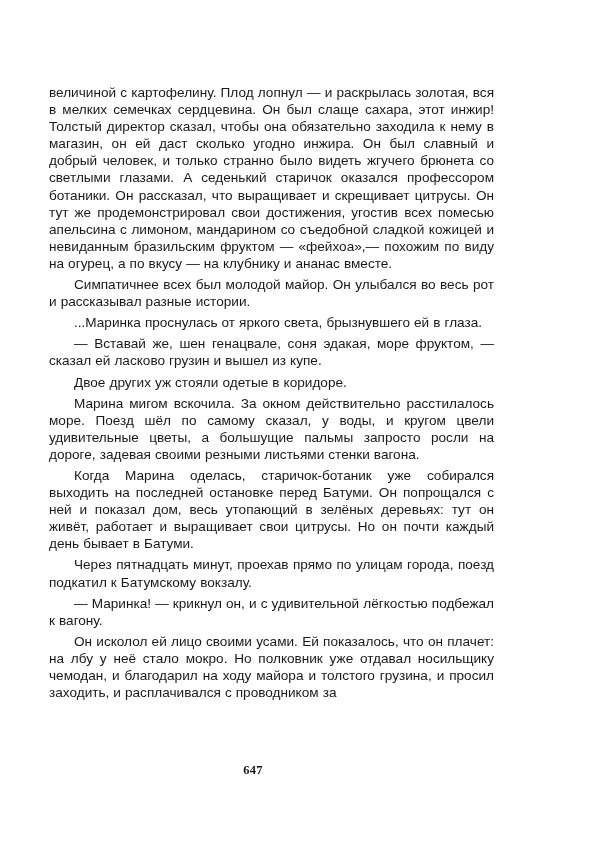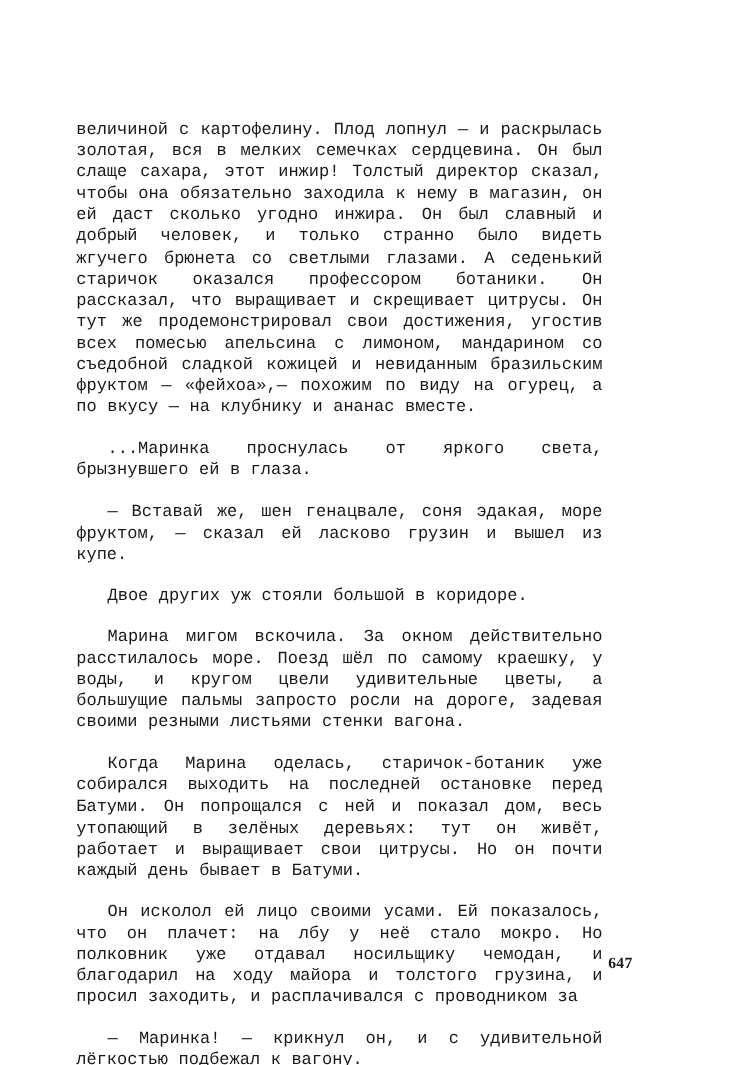--- a/index.html
+++ b/index.html
@@ -27,8 +27,8 @@
   }
 
   .para {
-    margin: 16px;
-    font-family: Liberation Mono, monospace;
+    margin: 4px;
+    font-family: Liberation Sans, sans-serif;
     font-size: 13.6px;
     line-height: 17.1px;
     color: #191919;

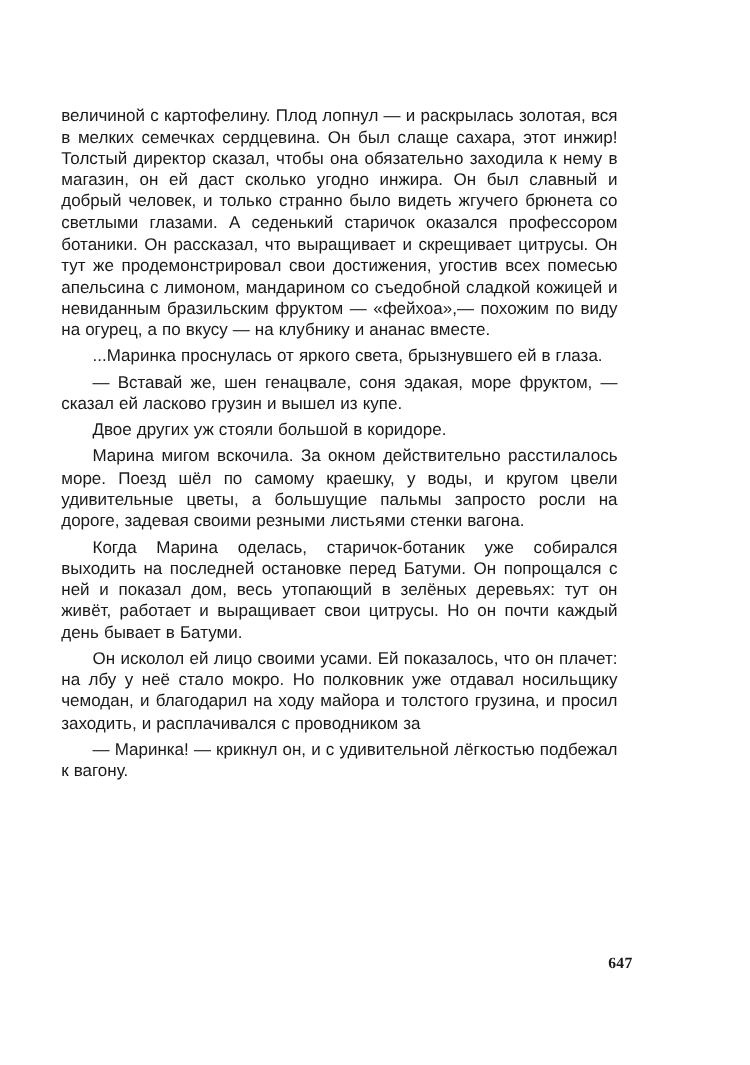--- a/index.html
+++ b/index.html
@@ -71,6 +71,7 @@
   <div class="text-block">
 
     <p class="para flush">величиной с картофелину. Плод лопнул — и раскрылась золотая, вся в мелких семечках сердцевина. Он был слаще сахара, этот инжир! Толстый директор сказал, чтобы она обязательно заходила к нему в магазин, он ей даст сколько угодно инжира. Он был славный и добрый человек, и только странно было видеть жгучего брюнета со светлыми глазами. А седенький старичок оказался профессором ботаники. Он рассказал, что выращивает и скрещивает цитрусы. Он тут же продемонстрировал свои достижения, угостив всех помесью апельсина с лимоном, мандарином со съедобной сладкой кожицей и невиданным бразильским фруктом — «фейхоа»,— похожим по виду на огурец, а по вкусу — на клубнику и ананас вместе.</p>
+    <p class="para">Симпатичнее всех был молодой майор. Он улыбался во весь рот и рассказывал разные истории.</p>
     <p class="para">...Маринка проснулась от яркого света, брызнувшего ей в глаза.</p>
     <p class="para">— Вставай же, шен генацвале, соня эдакая, море фруктом, — сказал ей ласково грузин и вышел из купе.</p>
     <p class="para">Двое других уж стояли большой в коридоре.</p>

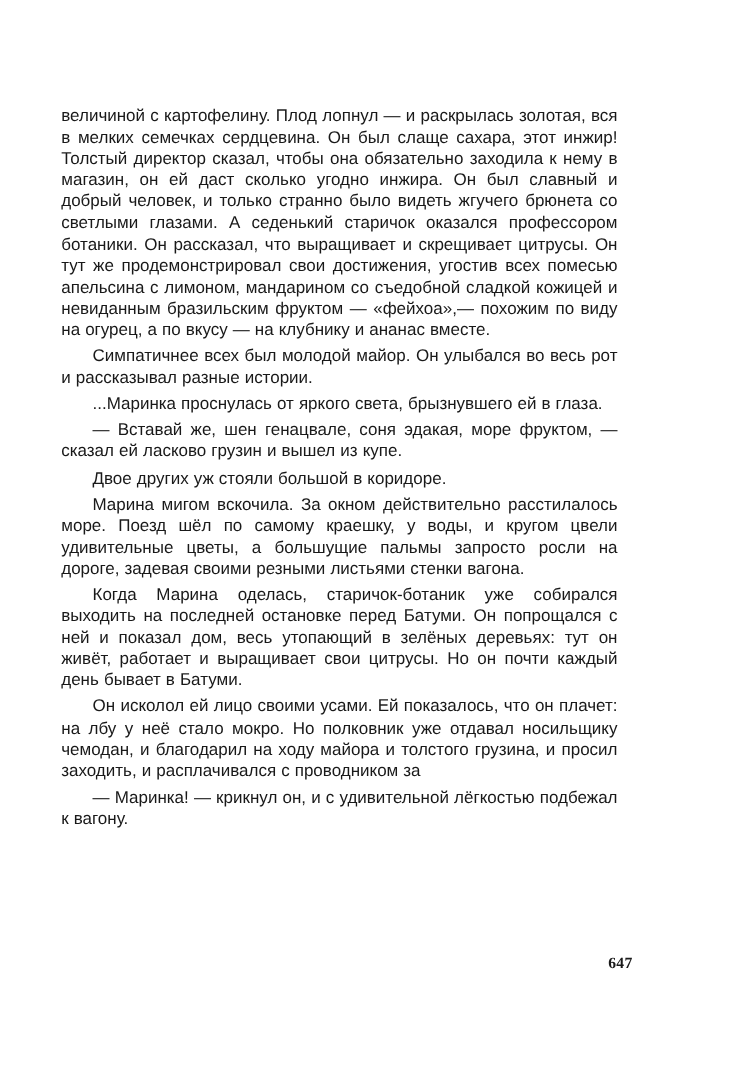--- a/index.html
+++ b/index.html
@@ -74,7 +74,7 @@
     <p class="para">Симпатичнее всех был молодой майор. Он улыбался во весь рот и рассказывал разные истории.</p>
     <p class="para">...Маринка проснулась от яркого света, брызнувшего ей в глаза.</p>
     <p class="para">— Вставай же, шен генацвале, соня эдакая, море фруктом, — сказал ей ласково грузин и вышел из купе.</p>
-    <p class="para">Двое других уж стояли большой в коридоре.</p>
+    <p class="para">Двое других уж стояли одетые в коридоре.</p>
     <p class="para">Марина мигом вскочила. За окном действительно расстилалось море. Поезд шёл по самому краешку, у воды, и кругом цвели удивительные цветы, а большущие пальмы запросто росли на дороге, задевая своими резными листьями стенки вагона.</p>
     <p class="para">Когда Марина оделась, старичок-ботаник уже собирался выходить на последней остановке перед Батуми. Он попрощался с ней и показал дом, весь утопающий в зелёных деревьях: тут он живёт, работает и выращивает свои цитрусы. Но он почти каждый день бывает в Батуми.</p>
     <p class="para">Он исколол ей лицо своими усами. Ей показалось, что он плачет: на лбу у неё стало мокро. Но полковник уже отдавал носильщику чемодан, и благодарил на ходу майора и толстого грузина, и просил заходить, и расплачивался с проводником за</p>

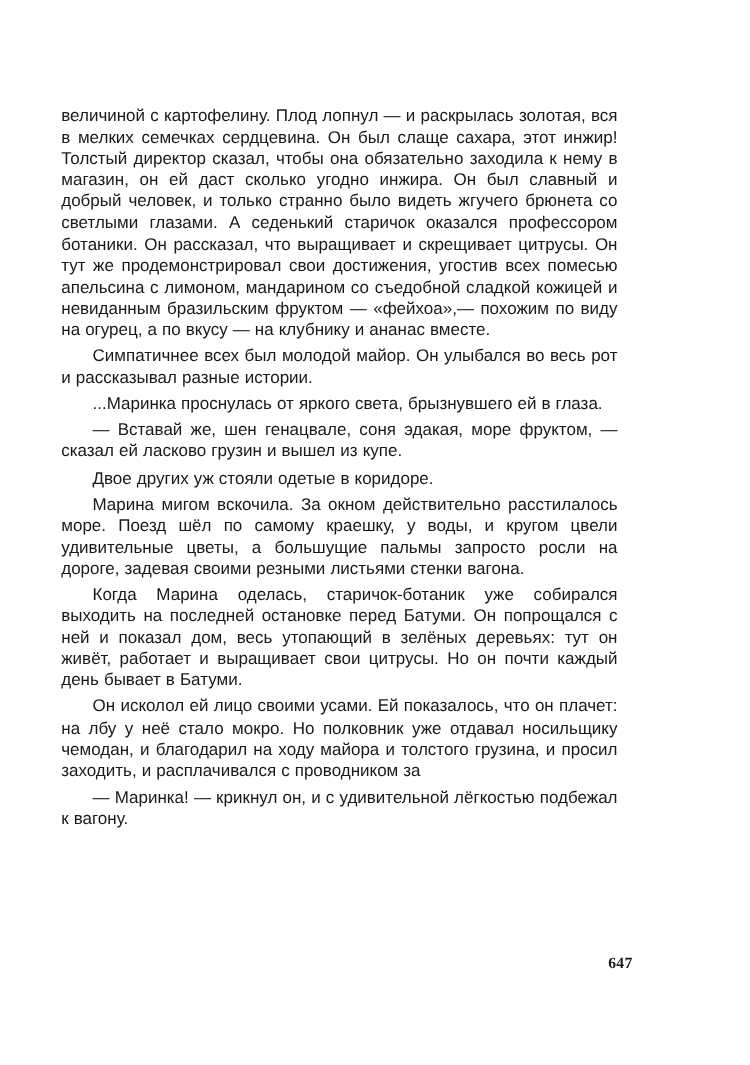--- a/index.html
+++ b/index.html
@@ -75,7 +75,7 @@
     <p class="para">...Маринка проснулась от яркого света, брызнувшего ей в глаза.</p>
     <p class="para">— Вставай же, шен генацвале, соня эдакая, море фруктом, — сказал ей ласково грузин и вышел из купе.</p>
     <p class="para">Двое других уж стояли одетые в коридоре.</p>
-    <p class="para">Марина мигом вскочила. За окном действительно расстилалось море. Поезд шёл по самому краешку, у воды, и кругом цвели удивительные цветы, а большущие пальмы запросто росли на дороге, задевая своими резными листьями стенки вагона.</p>
+    <p class="para">Марина мигом вскочила. За окном действительно расстилалось море. Поезд шёл по самому сказал, у воды, и кругом цвели удивительные цветы, а большущие пальмы запросто росли на дороге, задевая своими резными листьями стенки вагона.</p>
     <p class="para">Когда Марина оделась, старичок-ботаник уже собирался выходить на последней остановке перед Батуми. Он попрощался с ней и показал дом, весь утопающий в зелёных деревьях: тут он живёт, работает и выращивает свои цитрусы. Но он почти каждый день бывает в Батуми.</p>
     <p class="para">Он исколол ей лицо своими усами. Ей показалось, что он плачет: на лбу у неё стало мокро. Но полковник уже отдавал носильщику чемодан, и благодарил на ходу майора и толстого грузина, и просил заходить, и расплачивался с проводником за</p>
     <p class="para">— Маринка! — крикнул он, и с удивительной лёгкостью подбежал к вагону.</p>

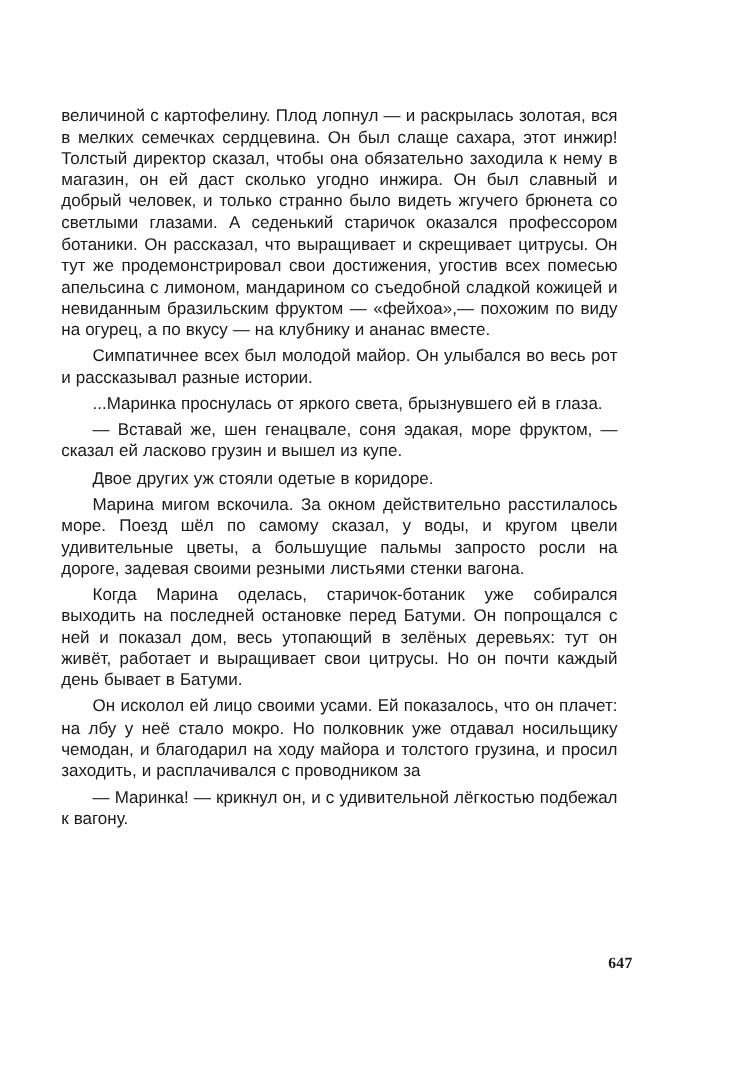--- a/index.html
+++ b/index.html
@@ -77,6 +77,7 @@
     <p class="para">Двое других уж стояли одетые в коридоре.</p>
     <p class="para">Марина мигом вскочила. За окном действительно расстилалось море. Поезд шёл по самому сказал, у воды, и кругом цвели удивительные цветы, а большущие пальмы запросто росли на дороге, задевая своими резными листьями стенки вагона.</p>
     <p class="para">Когда Марина оделась, старичок-ботаник уже собирался выходить на последней остановке перед Батуми. Он попрощался с ней и показал дом, весь утопающий в зелёных деревьях: тут он живёт, работает и выращивает свои цитрусы. Но он почти каждый день бывает в Батуми.</p>
+    <p class="para">Через пятнадцать минут, проехав прямо по улицам города, поезд подкатил к Батумскому вокзалу.</p>
     <p class="para">Он исколол ей лицо своими усами. Ей показалось, что он плачет: на лбу у неё стало мокро. Но полковник уже отдавал носильщику чемодан, и благодарил на ходу майора и толстого грузина, и просил заходить, и расплачивался с проводником за</p>
     <p class="para">— Маринка! — крикнул он, и с удивительной лёгкостью подбежал к вагону.</p>
 

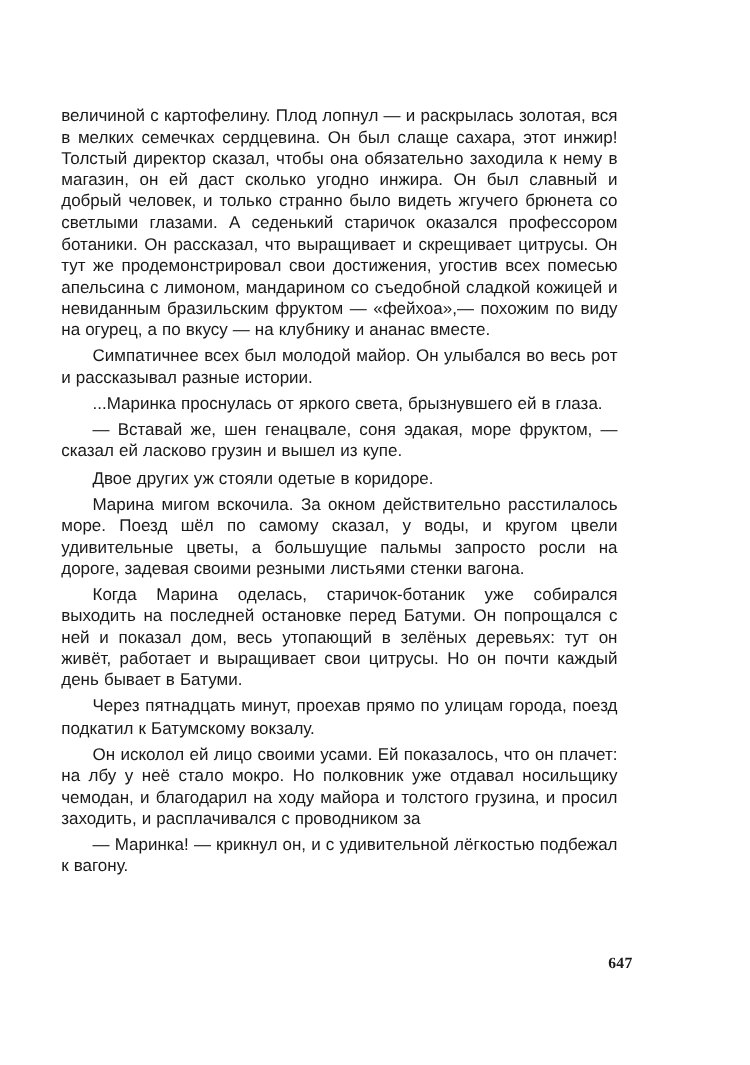--- a/index.html
+++ b/index.html
@@ -78,8 +78,8 @@
     <p class="para">Марина мигом вскочила. За окном действительно расстилалось море. Поезд шёл по самому сказал, у воды, и кругом цвели удивительные цветы, а большущие пальмы запросто росли на дороге, задевая своими резными листьями стенки вагона.</p>
     <p class="para">Когда Марина оделась, старичок-ботаник уже собирался выходить на последней остановке перед Батуми. Он попрощался с ней и показал дом, весь утопающий в зелёных деревьях: тут он живёт, работает и выращивает свои цитрусы. Но он почти каждый день бывает в Батуми.</p>
     <p class="para">Через пятнадцать минут, проехав прямо по улицам города, поезд подкатил к Батумскому вокзалу.</p>
+    <p class="para">— Маринка! — крикнул он, и с удивительной лёгкостью подбежал к вагону.</p>
     <p class="para">Он исколол ей лицо своими усами. Ей показалось, что он плачет: на лбу у неё стало мокро. Но полковник уже отдавал носильщику чемодан, и благодарил на ходу майора и толстого грузина, и просил заходить, и расплачивался с проводником за</p>
-    <p class="para">— Маринка! — крикнул он, и с удивительной лёгкостью подбежал к вагону.</p>
 
   </div>
 

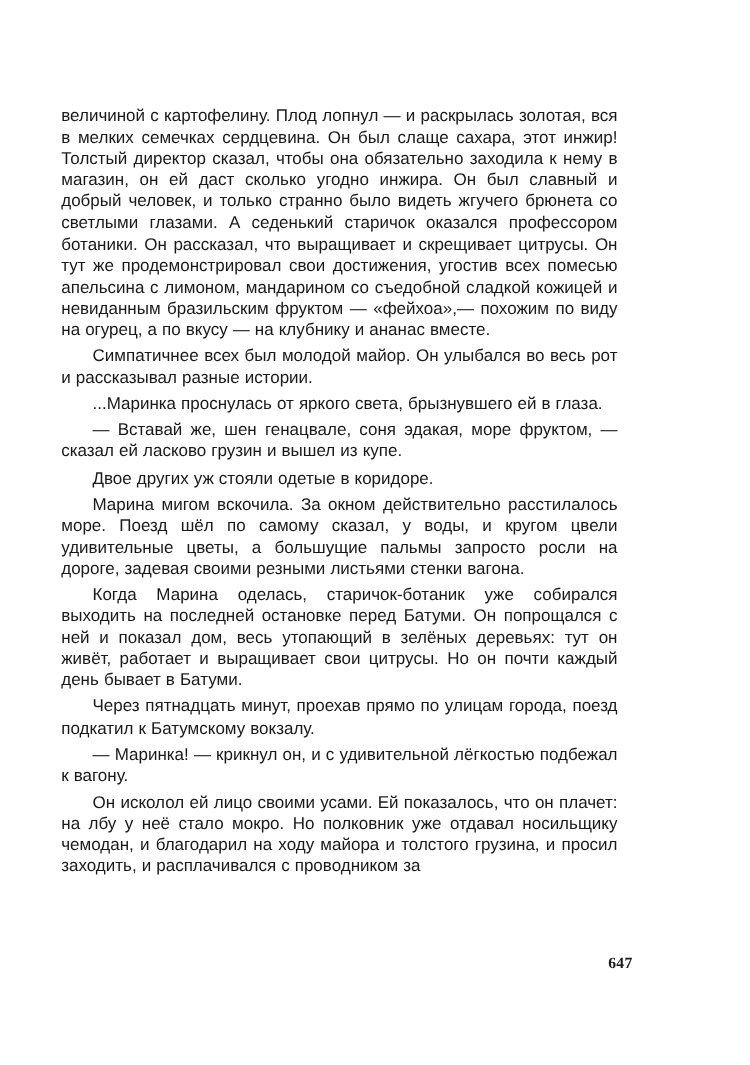--- a/index.html
+++ b/index.html
@@ -55,7 +55,7 @@
     left: 0;
     top: 763px;
     width: 506px;
-    text-align: right;
+    text-align: center;
     font-family: "Liberation Serif", "DejaVu Serif", serif;
     font-size: 12.5px;
     font-weight: bold;

